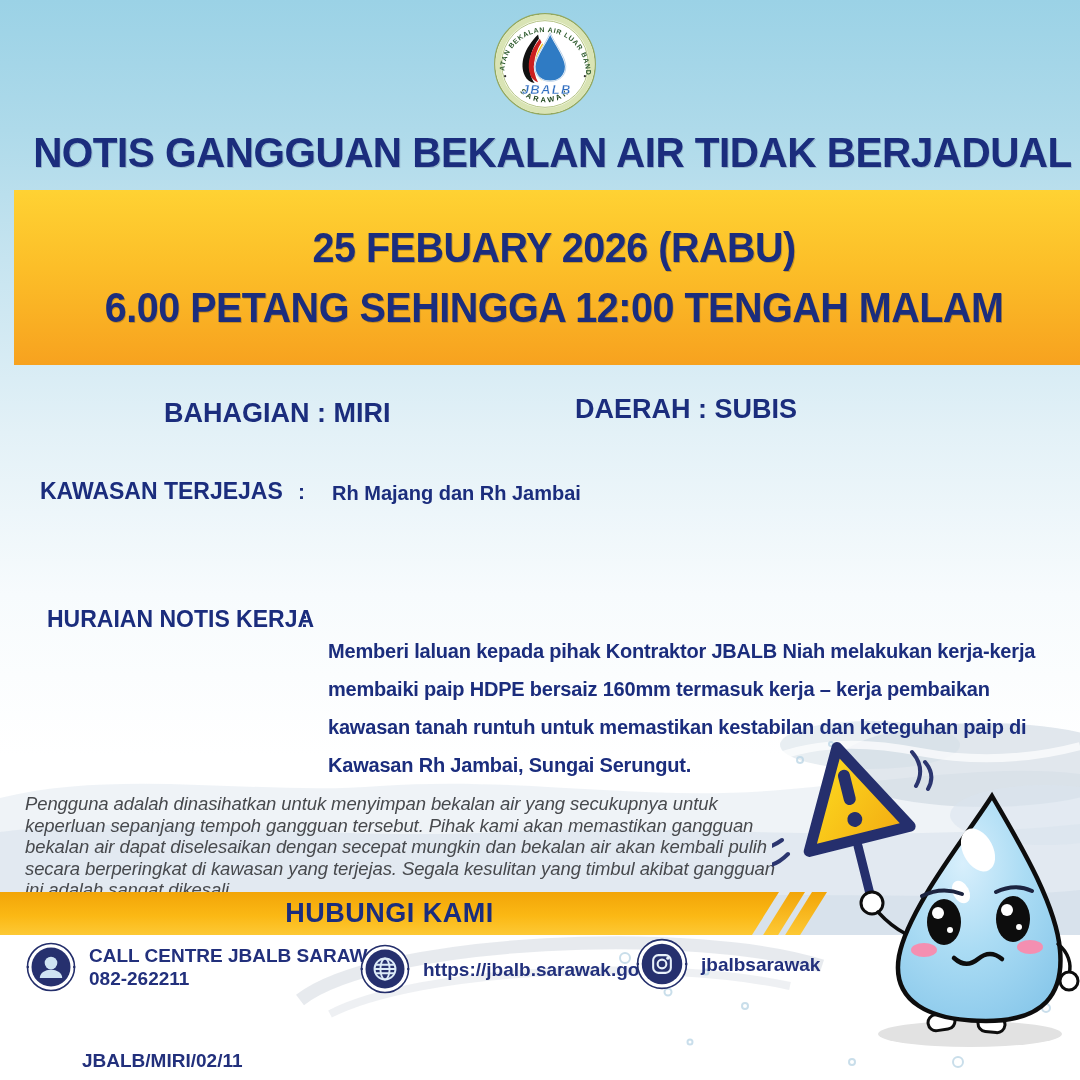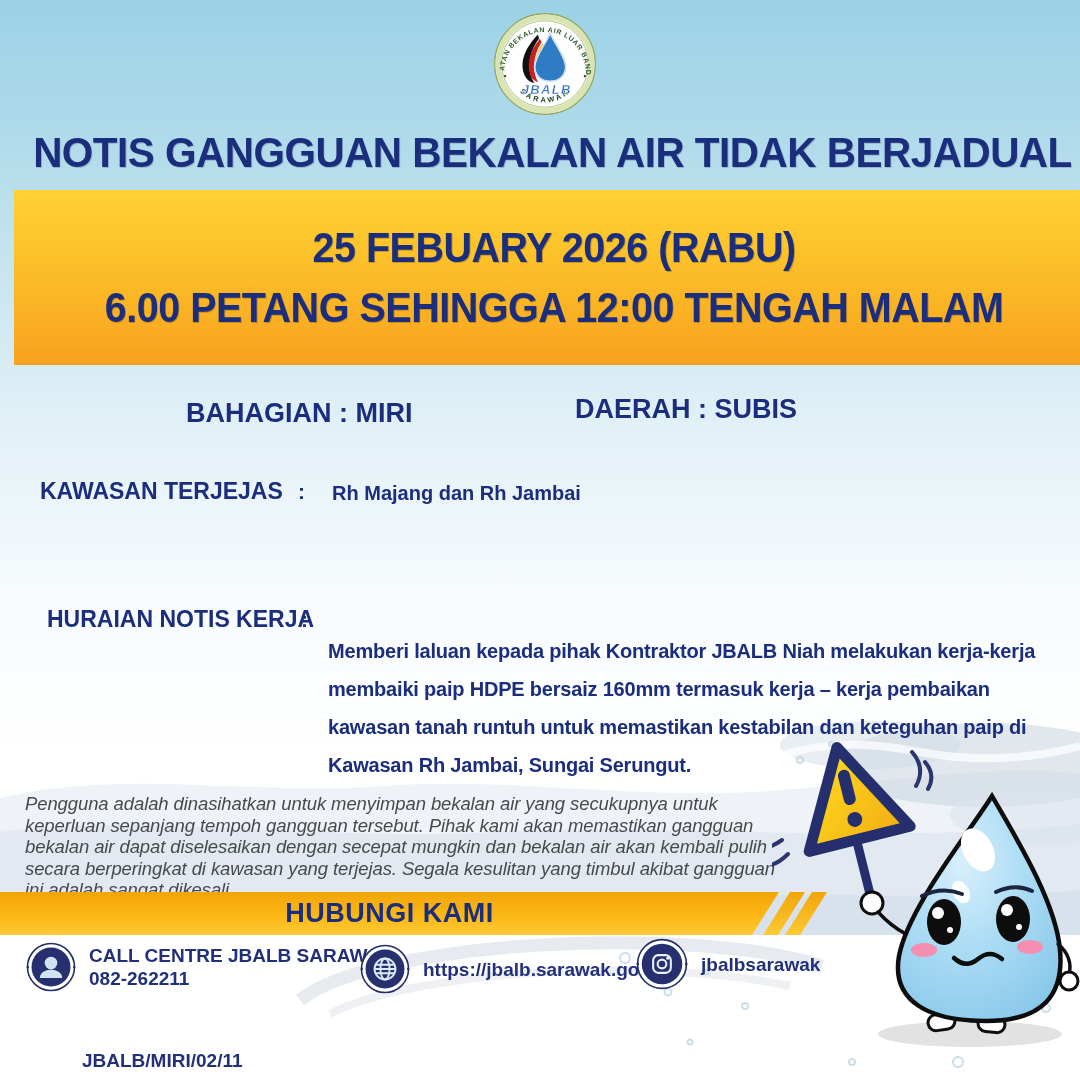--- a/index.html
+++ b/index.html
@@ -19,7 +19,7 @@
   .date-line{font-size:42px;font-weight:800;color:#1b2d7d;letter-spacing:-.5px;
     text-shadow:1px 1px 0 rgba(90,60,10,.3);white-space:nowrap;}
   
-  .region-bahagian{position:absolute;left:186px;top:398px;font-size:27px;font-weight:800;color:#1b2d7d;white-space:nowrap;}
+  .region-bahagian{position:absolute;left:164px;top:398px;font-size:27px;font-weight:800;color:#1b2d7d;white-space:nowrap;}
   .region-daerah{position:absolute;left:575px;top:394px;font-size:27px;font-weight:800;color:#1b2d7d;white-space:nowrap;}
   
   .lbl{position:absolute;font-size:23px;font-weight:800;color:#1b2d7d;white-space:nowrap;}

